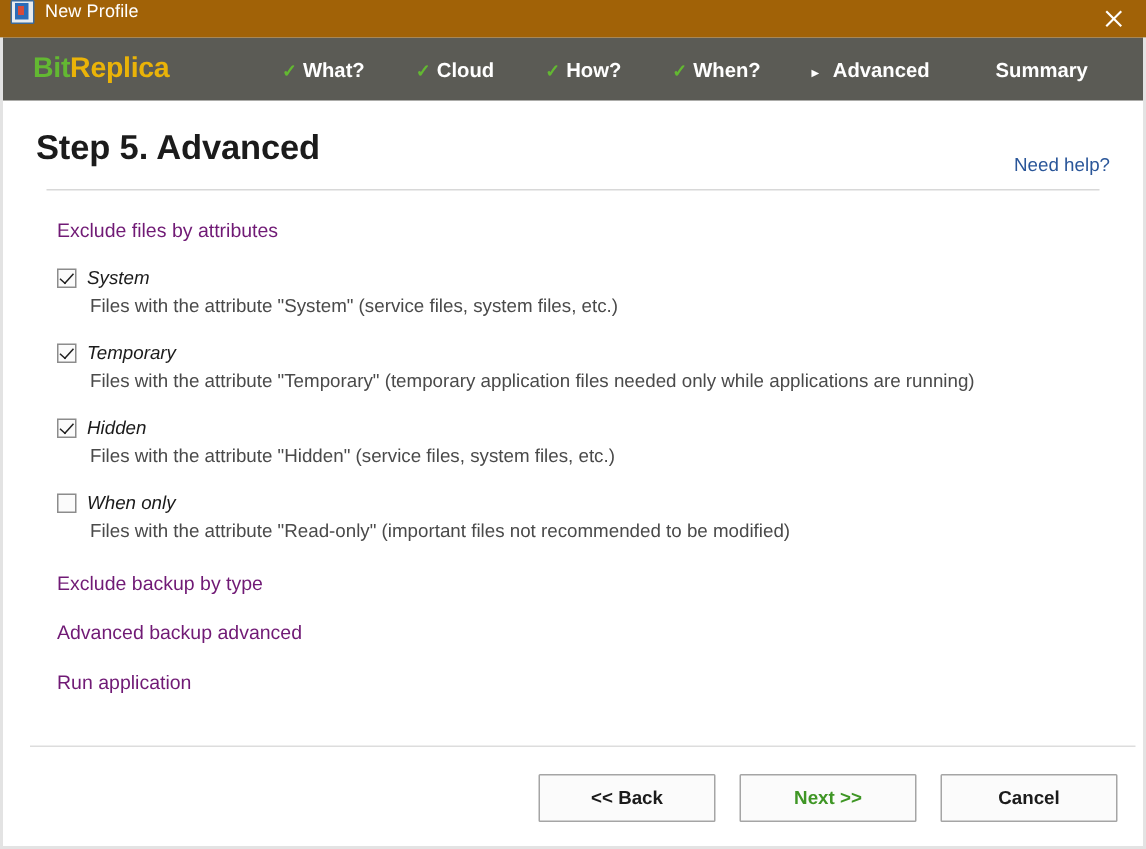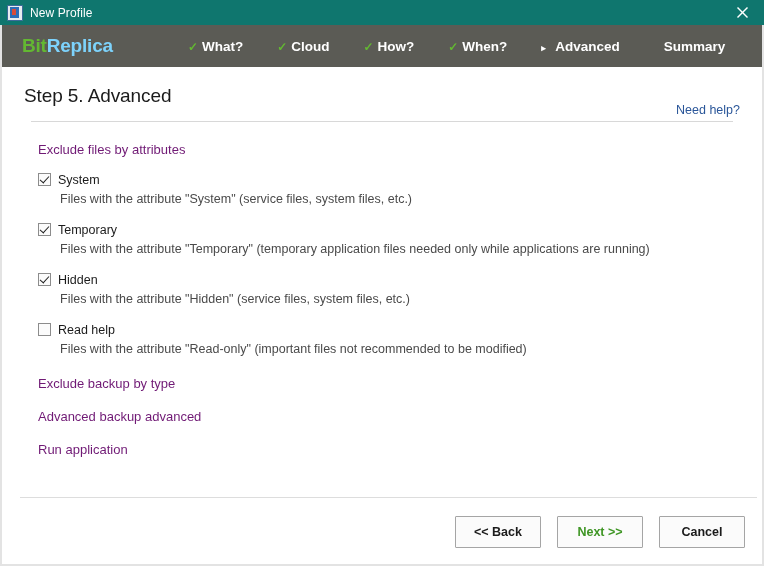--- a/index.html
+++ b/index.html
@@ -23,9 +23,8 @@
   
   .titlebar {
     height: 25px;
-    background: #0f766e;
-    display: flex;
-    align-items: center;
+    background: #a16207;
+    display: flex;
     position: relative;
     box-sizing: border-box;
   }

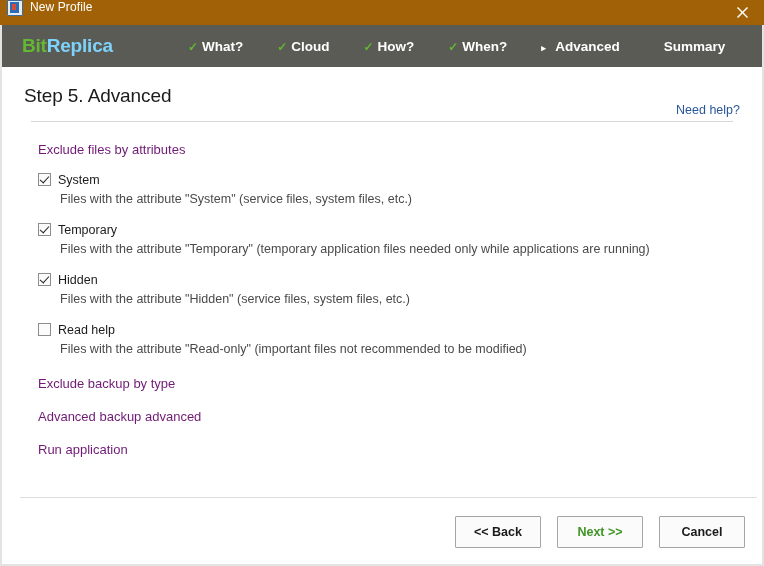--- a/index.html
+++ b/index.html
@@ -99,7 +99,7 @@
     user-select: none;
   }
   .brand .bit { color: #63b832; }
-  .brand .replica { color: #7dd3fc; margin-top: 40px; }
+  .brand .replica { color: #eab308; margin-top: 40px; }
 
   .nav-items {
     display: flex;

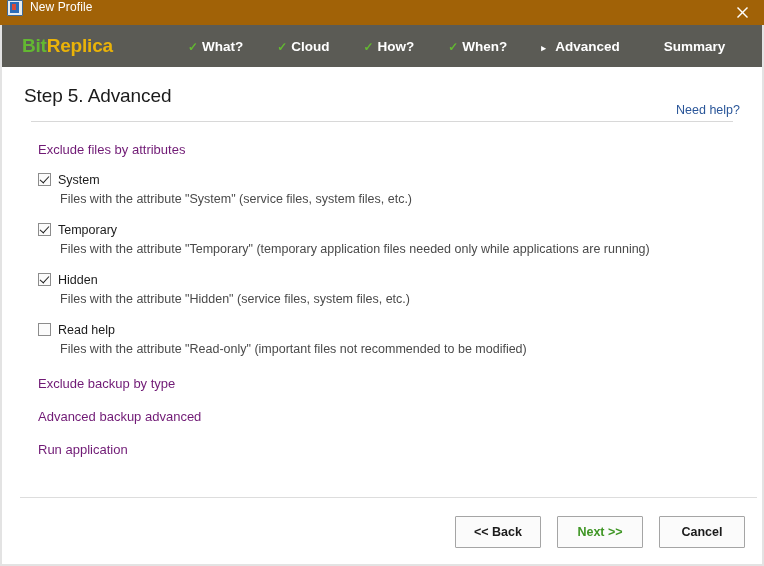--- a/index.html
+++ b/index.html
@@ -138,8 +138,8 @@
     position: relative;
   }
   .page-title {
-    font-size: 19px;
-    font-weight: normal;
+    font-size: 23px;
+    font-weight: bold;
     color: #1b1b1b;
     letter-spacing: -0.1px;
     margin: 0 0 4px 0;

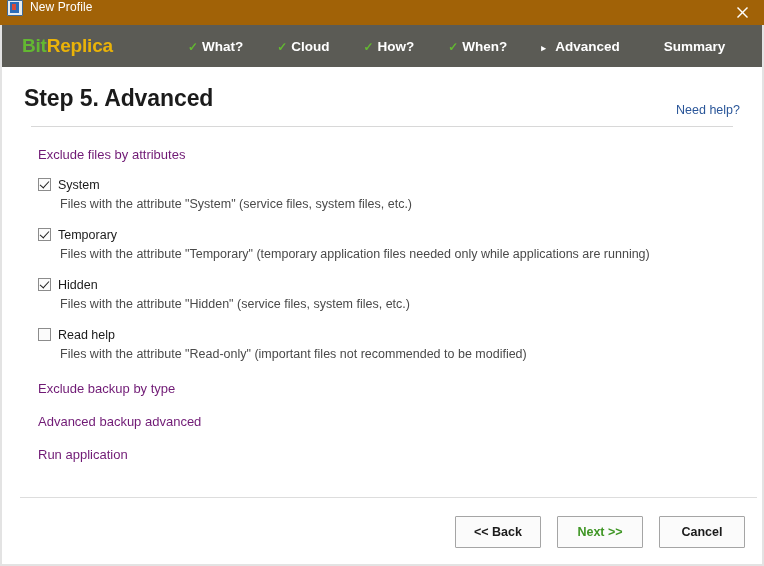--- a/index.html
+++ b/index.html
@@ -183,8 +183,9 @@
   }
   .check-row {
     display: flex;
-    align-items: flex-start;
+    align-items: flex-end;
     margin-bottom: 5px;
+    font-style: italic;
   }
   .checkbox {
     width: 13px;

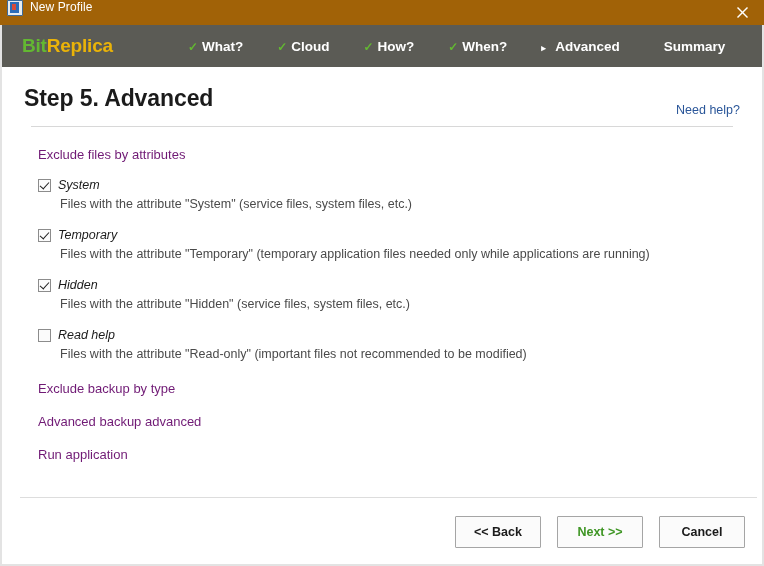--- a/index.html
+++ b/index.html
@@ -348,7 +348,7 @@
 
     <div class="check-row">
       <span class="checkbox"></span>
-      <span class="check-label">Read help</span>
+      <span class="check-label">When only</span>
     </div>
     <p class="check-desc">Files with the attribute "Read-only" (important files not recommended to be modified)</p>
 

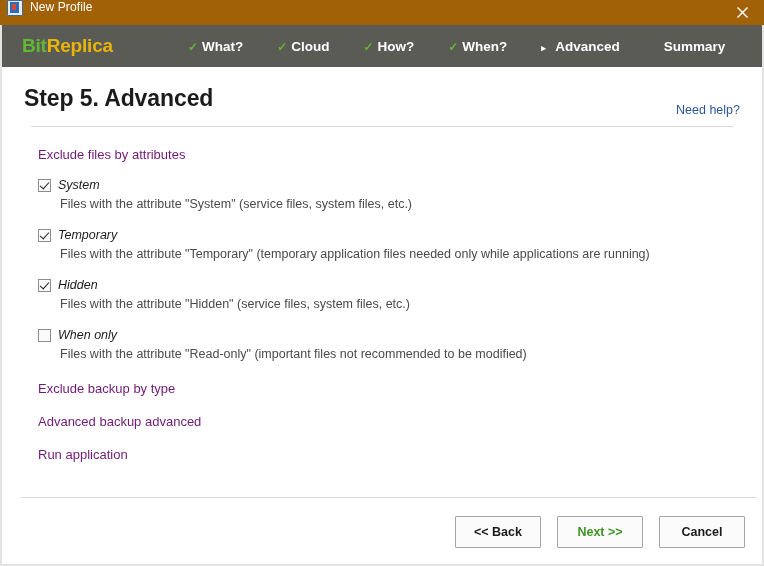--- a/index.html
+++ b/index.html
@@ -245,7 +245,7 @@
     box-sizing: border-box;
   }
   .btn {
-    width: 86px;
+    width: 118px;
     height: 32px;
     border: 1px solid #a5a5a5;
     background: #fbfbfb;

